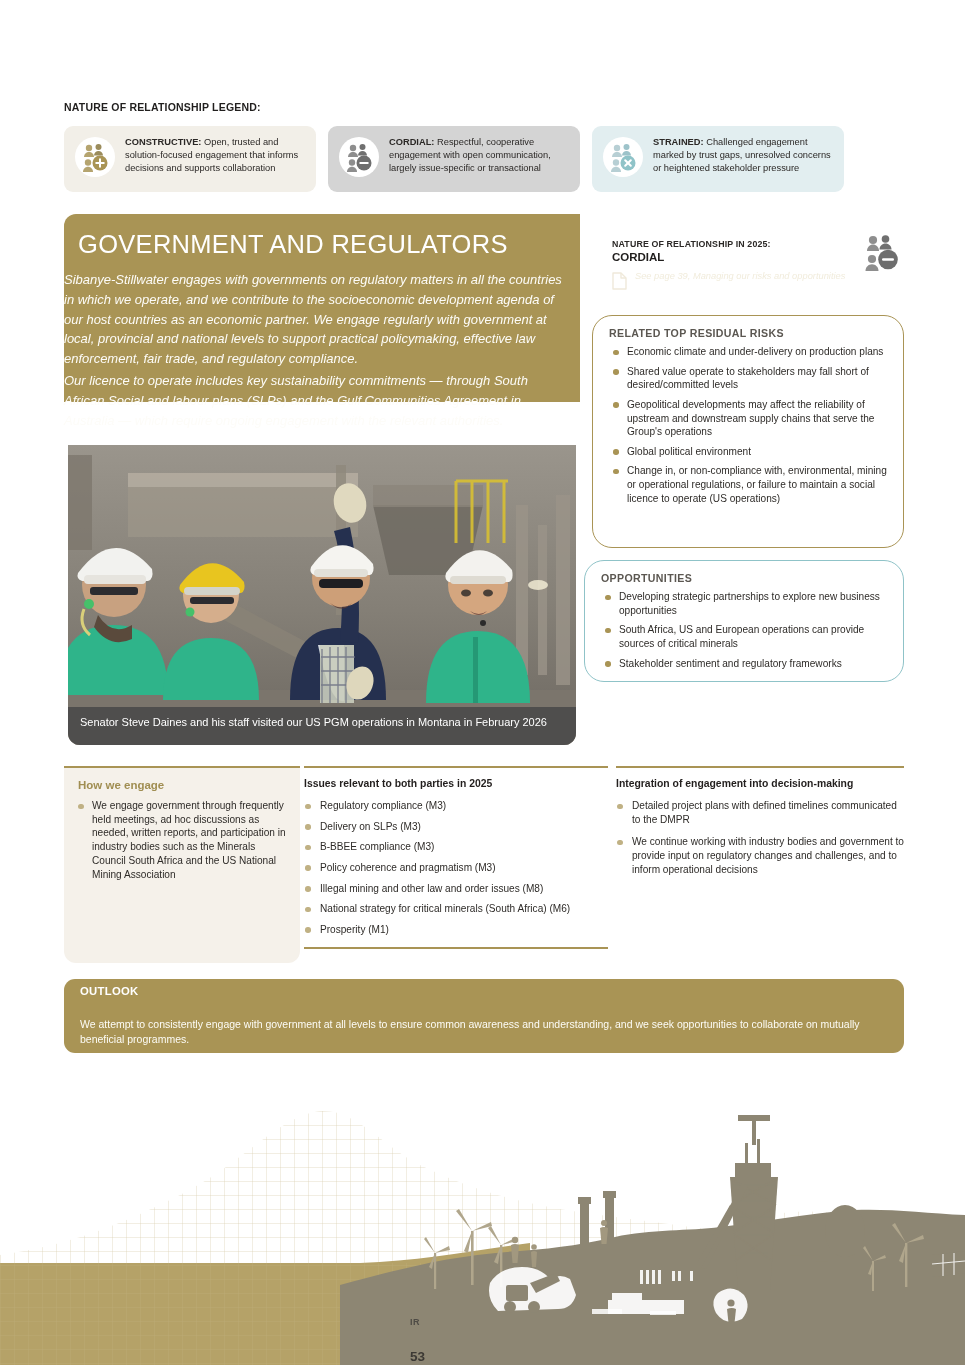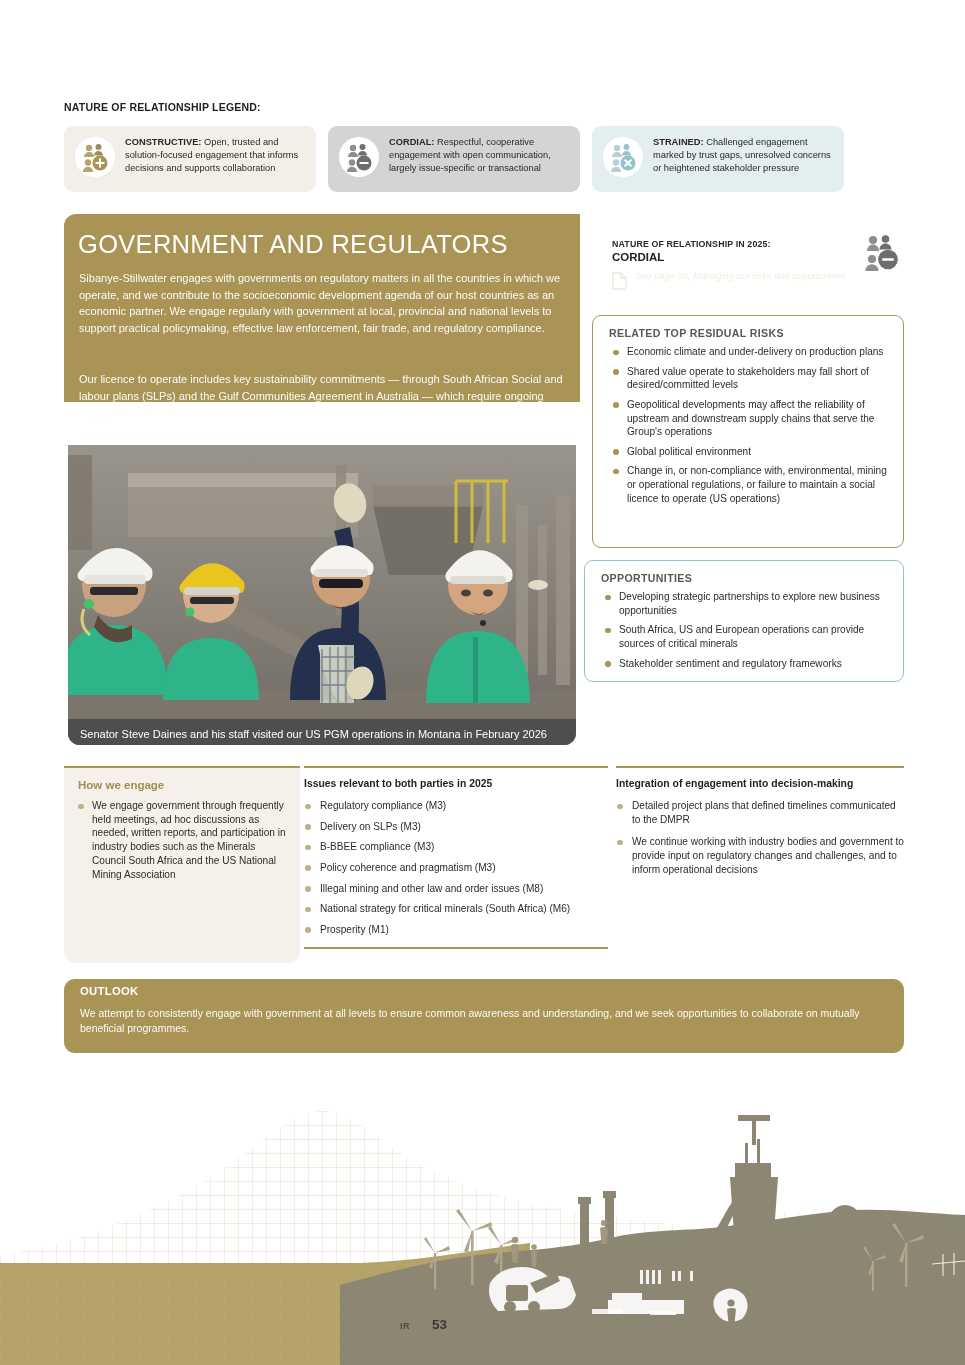--- a/index.html
+++ b/index.html
@@ -38,8 +38,8 @@
     font-size: 25.5px; color: #ffffff; letter-spacing: .3px; font-weight: normal;
   }
   .gold-para {
-    position: absolute; left: 15px; right: 14px;
-    font-size: 11px; line-height: 1.52; color: #fdfcf8;
+    position: absolute; left: 0; right: 14px;
+    font-size: 13px; line-height: 1.52; color: #fdfcf8; font-style: italic;
   }
   .gold-para.p1 { top: 56px; }
   .gold-para.p2 { top: 157px; }

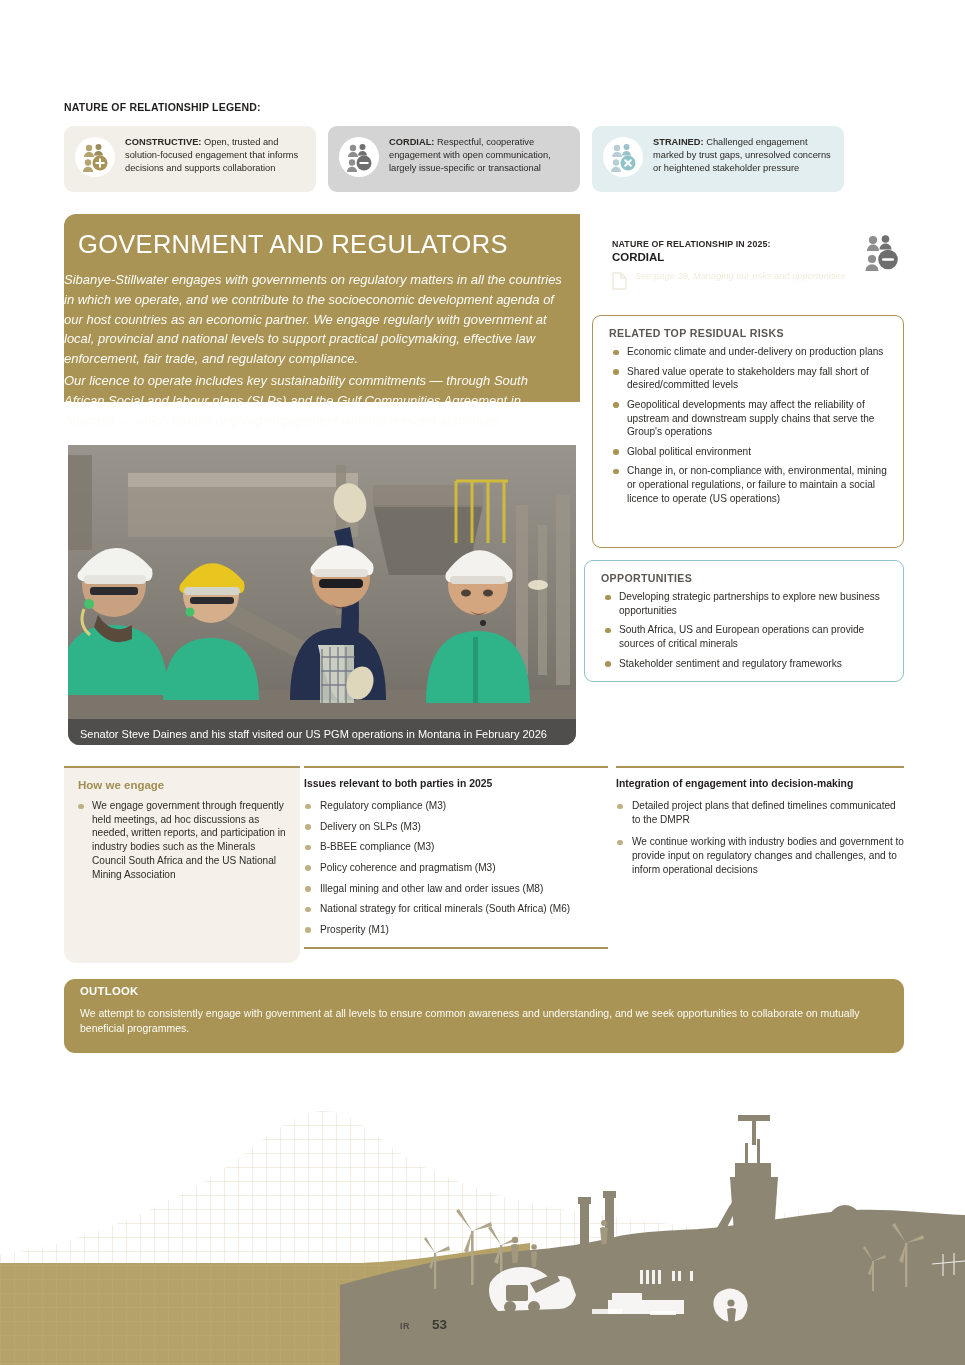--- a/index.html
+++ b/index.html
@@ -77,7 +77,7 @@
 
   
   .rcard {
-    position: absolute; background: #fff; border-radius: 9px;
+    position: absolute; background: #fff; border-radius: 20px;
   }
   .rcard.risks { left: 592px; top: 315px; width: 312px; height: 233px; border: 1.6px solid #a99455; }
   .rcard.opps  { left: 584px; top: 560px; width: 320px; height: 122px; border: 1.6px solid #8fc3c8; }

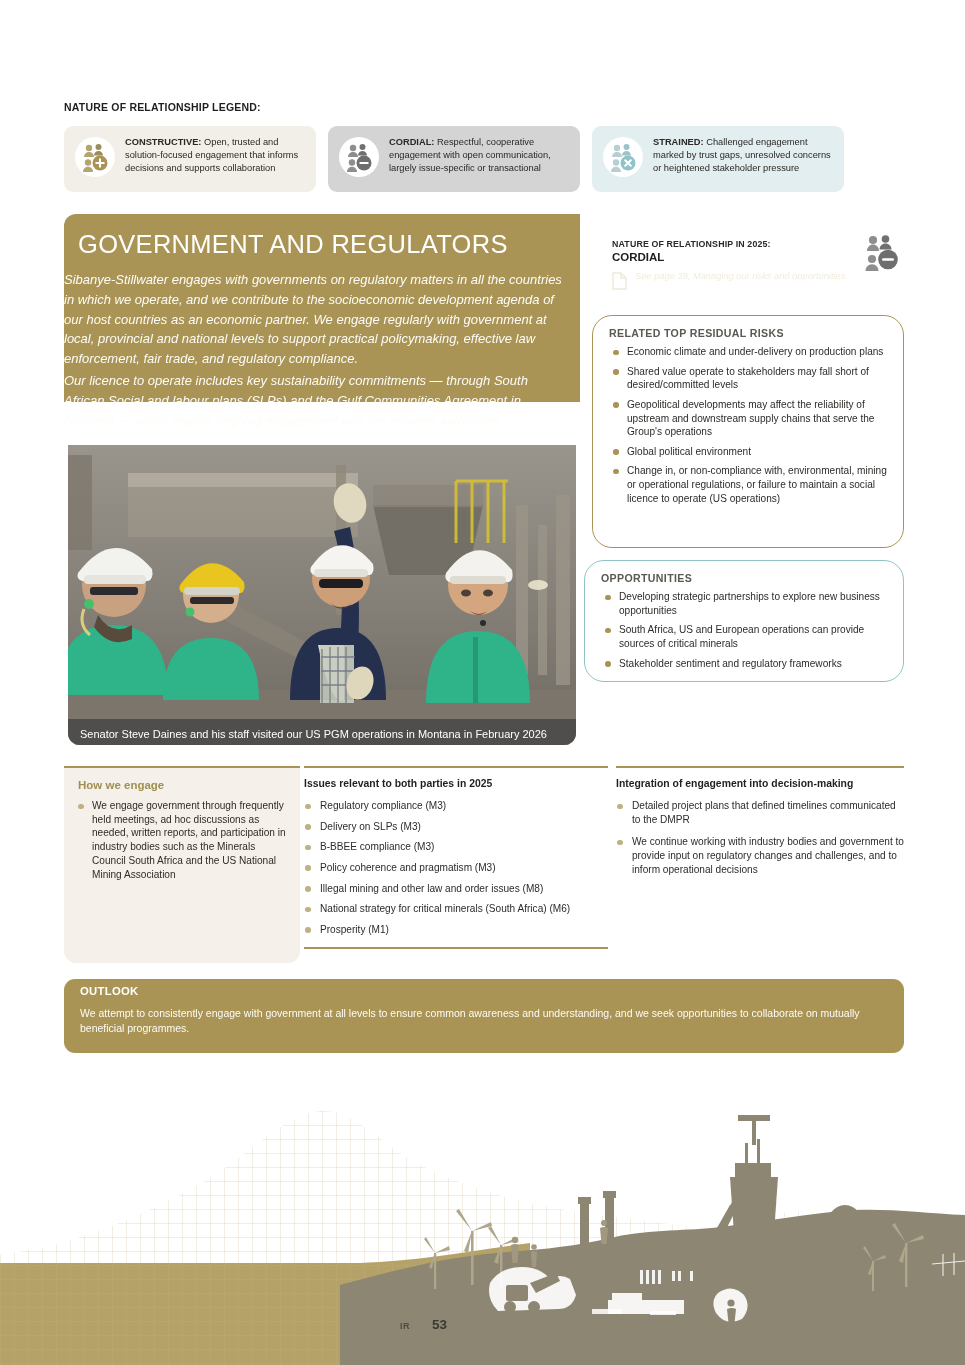--- a/index.html
+++ b/index.html
@@ -53,7 +53,7 @@
   .photo-caption {
     position: absolute; left: 0; bottom: 0; width: 100%;
     background: rgba(74,74,74,.90); color: #fff;
-    font-size: 11px; line-height: 1.3; padding: 8px 12px 4px 12px;
+    font-size: 11px; line-height: 1.3; padding: 8px 12px 16px 12px;
     border-radius: 0 0 12px 12px;
   }
 

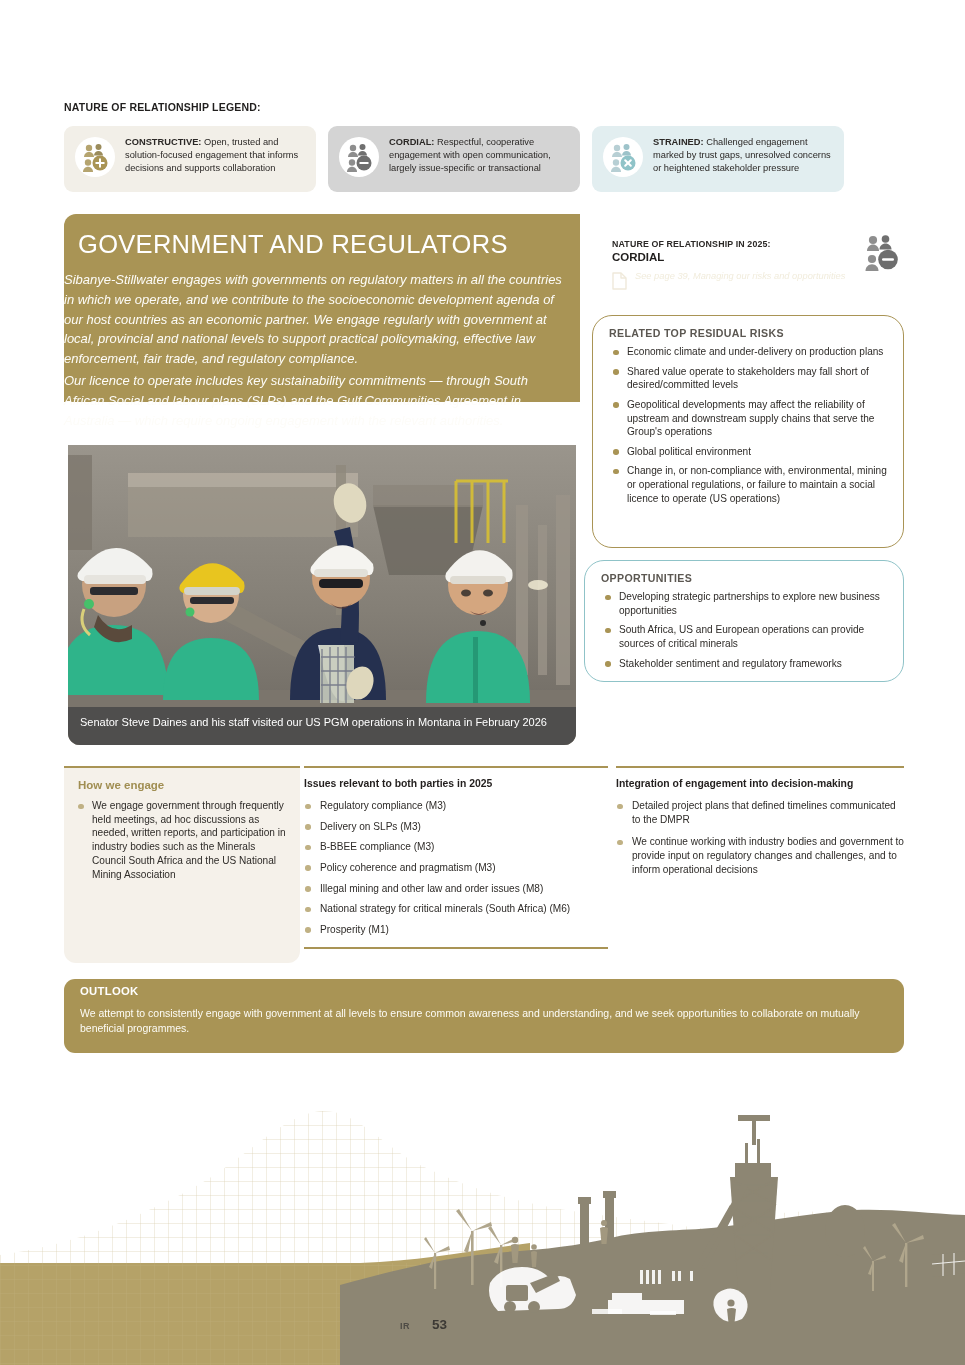--- a/index.html
+++ b/index.html
@@ -394,7 +394,7 @@
     <div class="col-c">
       <h4>Integration of engagement into decision-making</h4>
       <ul>
-        <li>Detailed project plans that defined timelines communicated to the DMPR</li>
+        <li>Detailed project plans with defined timelines communicated to the DMPR</li>
         <li>We continue working with industry bodies and government to provide input on regulatory changes and challenges, and to inform operational decisions</li>
       </ul>
     </div>

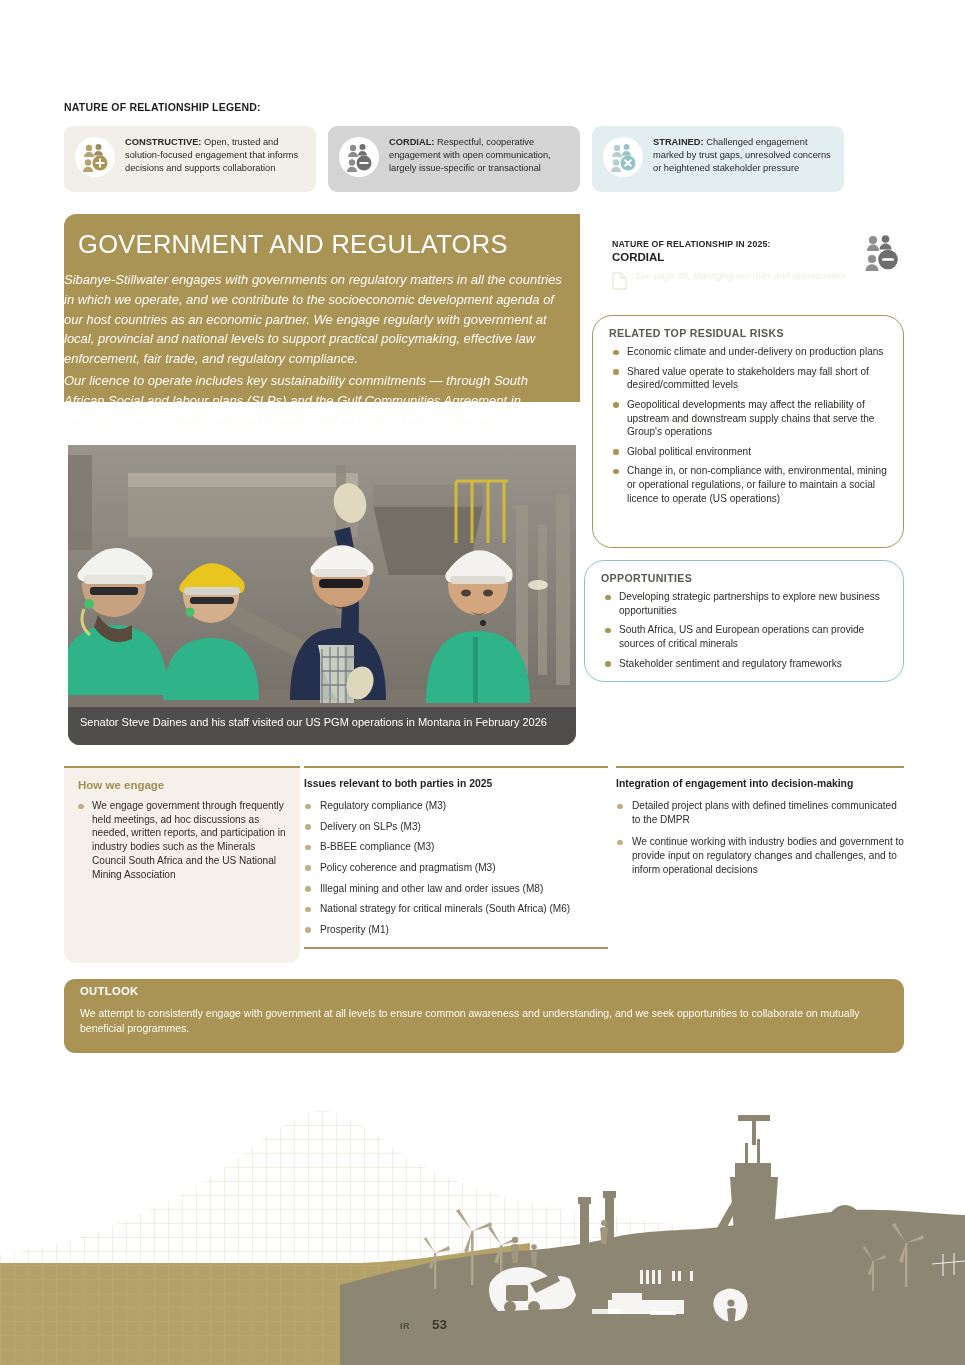--- a/index.html
+++ b/index.html
@@ -138,7 +138,7 @@
     background: #a99455; border-radius: 11px; padding: 6px 16px;
   }
   .outlook h4 { font-size: 11.3px; font-weight: bold; color: #fff; letter-spacing: .3px; }
-  .outlook p { font-size: 10.5px; line-height: 1.45; color: #fdfcf6; margin-top: 9px; }
+  .outlook p { font-size: 10.5px; line-height: 1.45; color: #fdfcf6; margin-top: 20px; }
 
   
   .illus { position: absolute; left: 0; top: 1055px; width: 965px; height: 310px; }

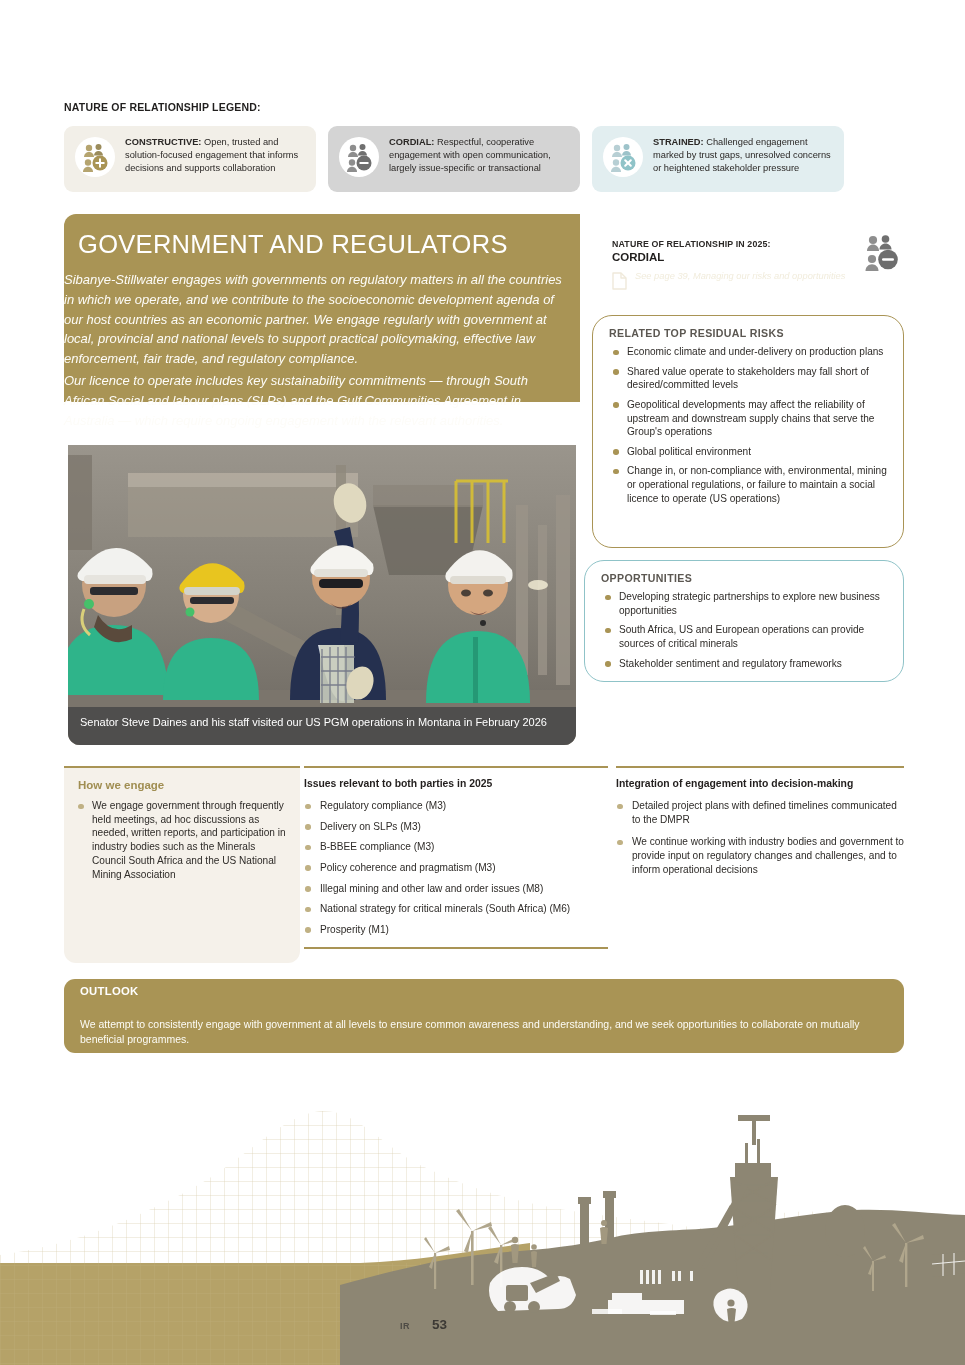--- a/index.html
+++ b/index.html
@@ -144,7 +144,7 @@
   .illus { position: absolute; left: 0; top: 1055px; width: 965px; height: 310px; }
   .illus svg { display: block; width: 965px; height: 310px; }
 
-  .footer { position: absolute; left: 400px; top: 1317px; display: flex; gap: 22px; align-items: baseline; }
+  .footer { position: absolute; left: 410px; top: 1317px; display: flex; gap: 22px; align-items: baseline; flex-direction: column; }
   .footer .ir { font-size: 9px; font-weight: bold; color: #4e4b45; letter-spacing: .5px; }
   .footer .pg { font-size: 13.5px; font-weight: bold; color: #3c3934; }
 </style>

